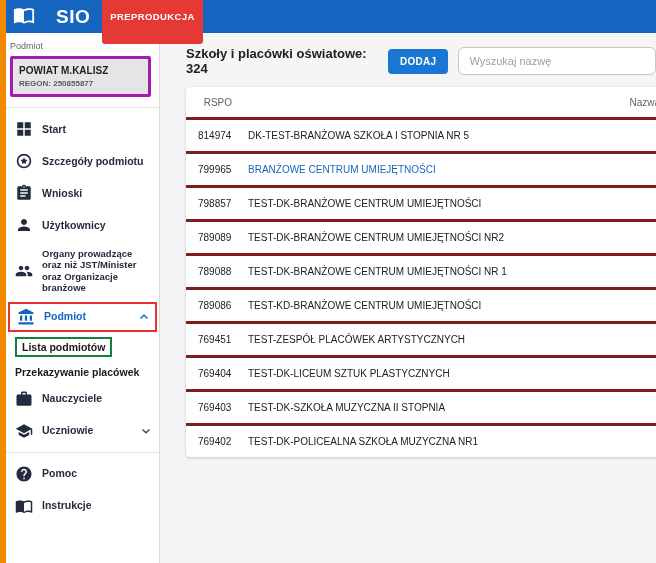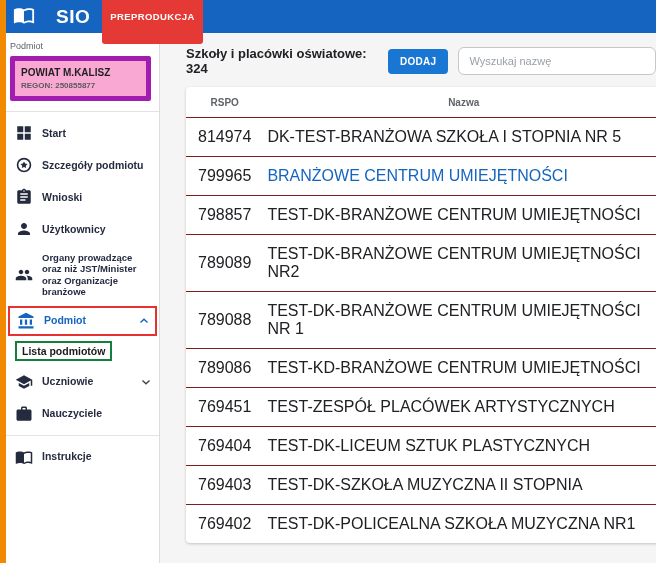--- a/index.html
+++ b/index.html
@@ -20,7 +20,7 @@
   .sidebar { position:absolute; left:6px; top:33px; width:154px; bottom:0; background:#fff;
              border-right:1px solid #dcdcdc; overflow:hidden; }
   .side-label { font-size:9px; color:#5f6368; padding:8px 0 3px 4px; }
-  .entity { margin:2px 8px 10px 4px; background:#f9a8d4; border:5px solid #a21caf; border-radius:2px; padding:6px; }
+  .entity { margin:2px 8px 10px 4px; background:#e5e5e5; border:3px solid #a21caf; border-radius:2px; padding:6px; }
   .entity-name { font-size:10px; font-weight:bold; color:#1f1f1f; }
   .entity-regon { font-size:8px; font-weight:bold; color:#5a5a5a; margin-top:3px; }
   .sdiv { border-top:1px solid #e3e3e3; margin:5px 0; }

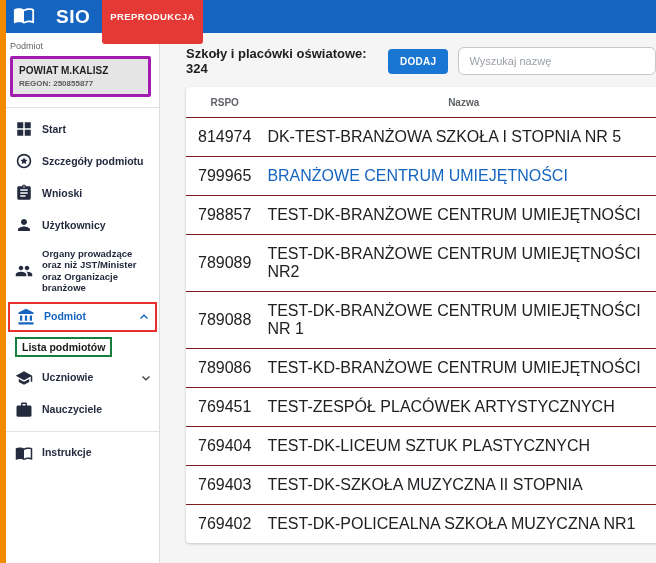--- a/index.html
+++ b/index.html
@@ -50,7 +50,7 @@
   .card { margin-left:13px; width:482px; background:#fff; border-radius:4px;
           box-shadow:0 1px 3px rgba(0,0,0,.2); overflow:hidden; }
   table { width:100%; border-collapse:collapse; }
-  th { text-align:center; font-size:10px; font-weight:bold; color:#5f6368; padding:10px 8px 9px; }
+  th { text-align:right; font-size:10px; font-weight:normal; color:#5f6368; padding:10px 8px 9px; }
   th:first-child, td:first-child { width:54px; padding-left:12px; }
   td { font-size:16px; color:#202124; padding:10px 8px; border-top:1px solid #7f1d1d; }
   td.linkc { color:#1565c0; }

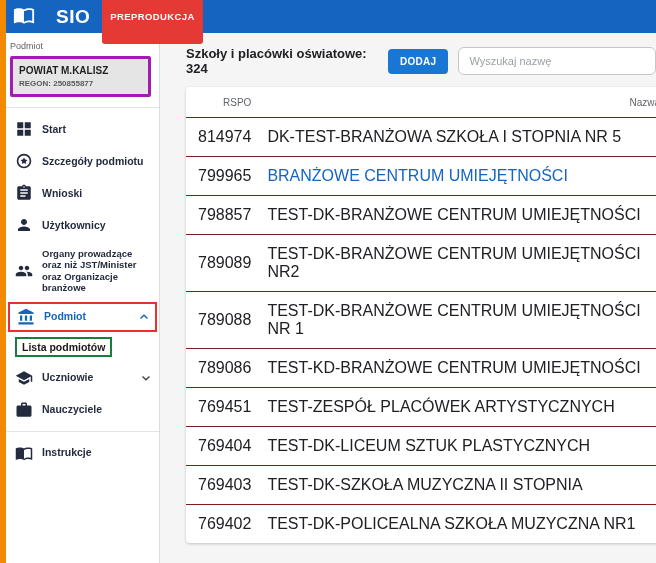--- a/index.html
+++ b/index.html
@@ -52,7 +52,7 @@
   table { width:100%; border-collapse:collapse; }
   th { text-align:right; font-size:10px; font-weight:normal; color:#5f6368; padding:10px 8px 9px; }
   th:first-child, td:first-child { width:54px; padding-left:12px; }
-  td { font-size:16px; color:#202124; padding:10px 8px; border-top:1px solid #7f1d1d; }
+  td { font-size:10px; color:#202124; padding:10px 8px; border-top:3px solid #7f1d1d; }
   td.linkc { color:#1565c0; }
 </style>
 </head>

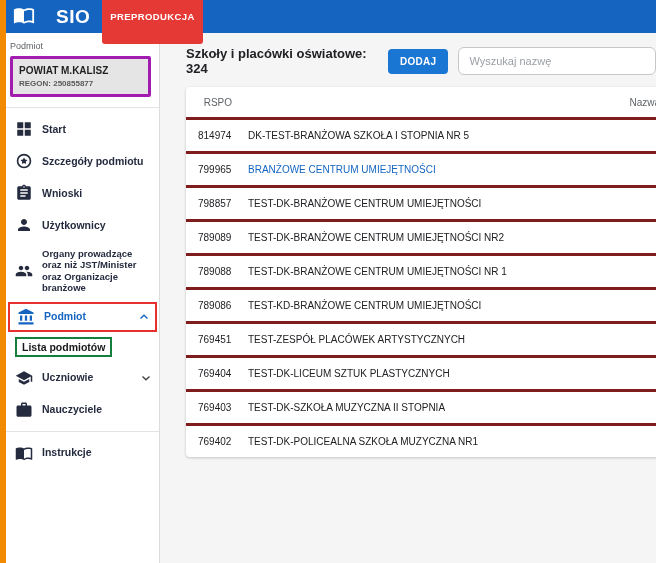--- a/index.html
+++ b/index.html
@@ -134,6 +134,9 @@
     </span>
   </div>
 
+  <div class="sub">
+    <span>Przekazywanie placówek</span>
+  </div>
 
   <div class="mi">
     <span class="ic"><svg viewBox="0 0 24 24" fill="currentColor">

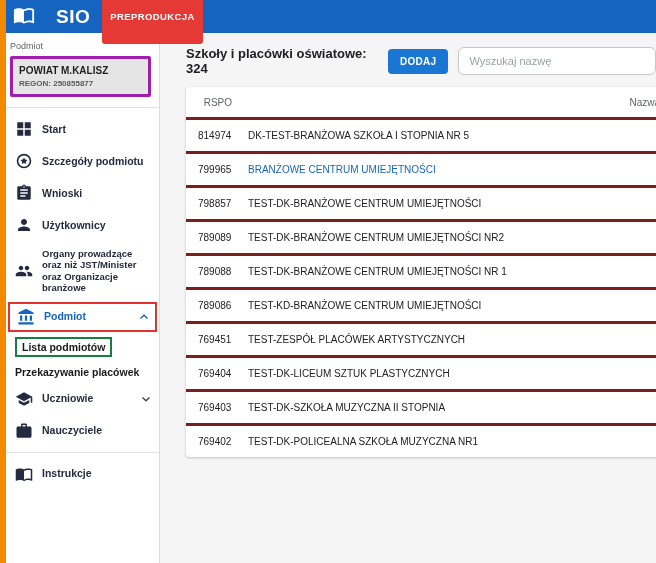--- a/index.html
+++ b/index.html
@@ -140,19 +140,19 @@
 
   <div class="mi">
     <span class="ic"><svg viewBox="0 0 24 24" fill="currentColor">
+          <path d="M20 6h-4V4c0-1.11-.89-2-2-2h-4c-1.11 0-2 .89-2 2v2H4c-1.11 0-1.99.89-1.99 2L2 19c0 1.11.89 2 2 2h16c1.11 0 2-.89 2-2V8c0-1.11-.89-2-2-2zm-6 0h-4V4h4v2z"></path>
+        </svg></span>
+    <span class="lbl">Nauczyciele</span>
+  </div>
+
+  <div class="mi">
+    <span class="ic"><svg viewBox="0 0 24 24" fill="currentColor">
           <path d="M5 13.18v4L12 21l7-3.82v-4L12 17l-7-3.82zM12 3L1 9l11 6 9-4.91V17h2V9L12 3z"></path>
         </svg></span>
     <span class="lbl">Uczniowie</span>
     <span class="chev"><svg viewBox="0 0 24 24" fill="none" stroke="currentColor" stroke-width="2.4">
           <path d="M6 9.5l6 5.5 6-5.5"></path>
         </svg></span>
-  </div>
-
-  <div class="mi">
-    <span class="ic"><svg viewBox="0 0 24 24" fill="currentColor">
-          <path d="M20 6h-4V4c0-1.11-.89-2-2-2h-4c-1.11 0-2 .89-2 2v2H4c-1.11 0-1.99.89-1.99 2L2 19c0 1.11.89 2 2 2h16c1.11 0 2-.89 2-2V8c0-1.11-.89-2-2-2zm-6 0h-4V4h4v2z"></path>
-        </svg></span>
-    <span class="lbl">Nauczyciele</span>
   </div>
 
 

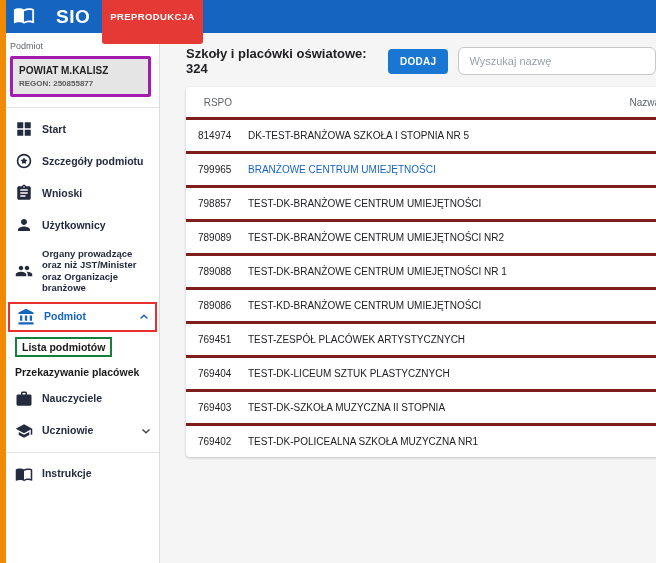--- a/index.html
+++ b/index.html
@@ -158,6 +158,12 @@
 
   <div class="sdiv"></div>
 
+  <div class="mi">
+    <span class="ic"><svg viewBox="0 0 24 24" fill="currentColor">
+          <path d="M12 2C6.48 2 2 6.48 2 12s4.48 10 10 10 10-4.48 10-10S17.52 2 12 2zm1 17h-2v-2h2v2zm2.07-7.75l-.9.92C13.45 12.9 13 13.5 13 15h-2v-.5c0-1.1.45-2.1 1.17-2.83l1.24-1.26c.37-.36.59-.86.59-1.41 0-1.1-.9-2-2-2s-2 .9-2 2H8c0-2.21 1.79-4 4-4s4 1.79 4 4c0 .88-.36 1.68-.93 2.25z"></path>
+        </svg></span>
+    <span class="lbl">Pomoc</span>
+  </div>
 
   <div class="mi">
     <span class="ic"><svg viewBox="0 0 24 24" fill="currentColor">

